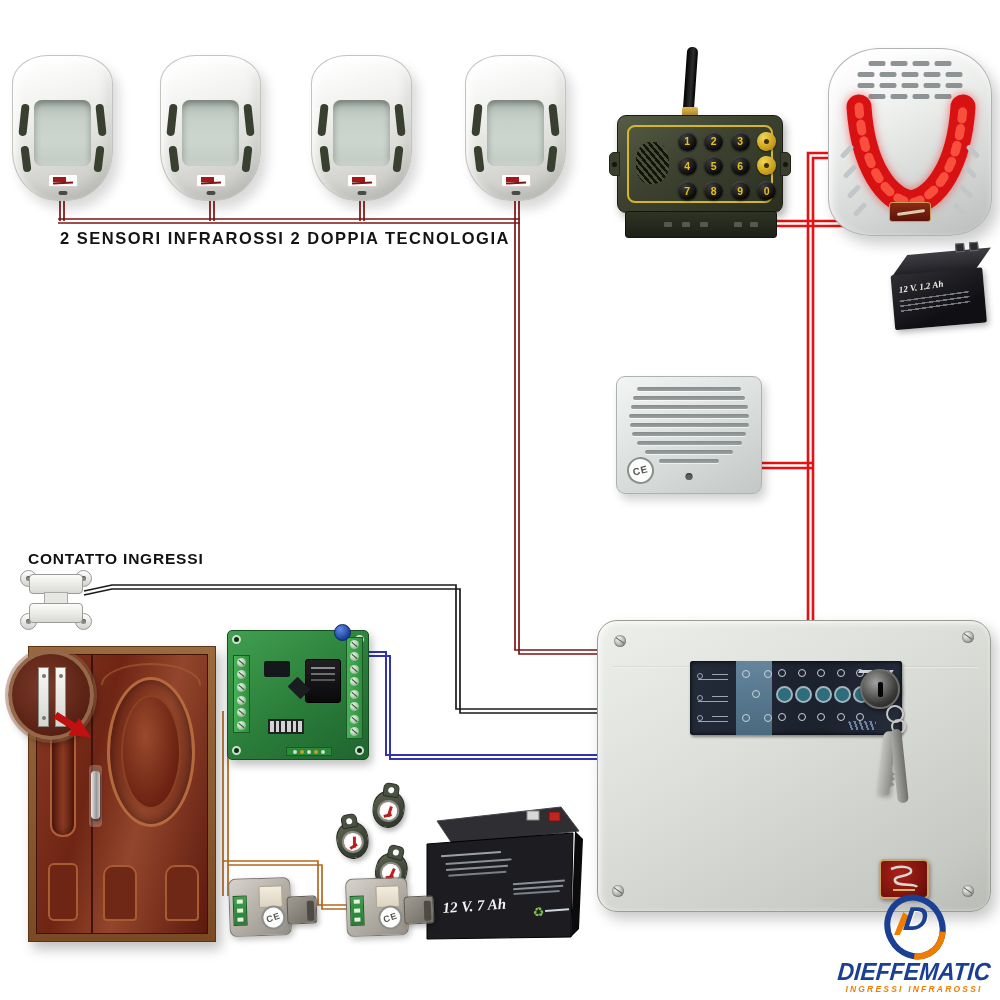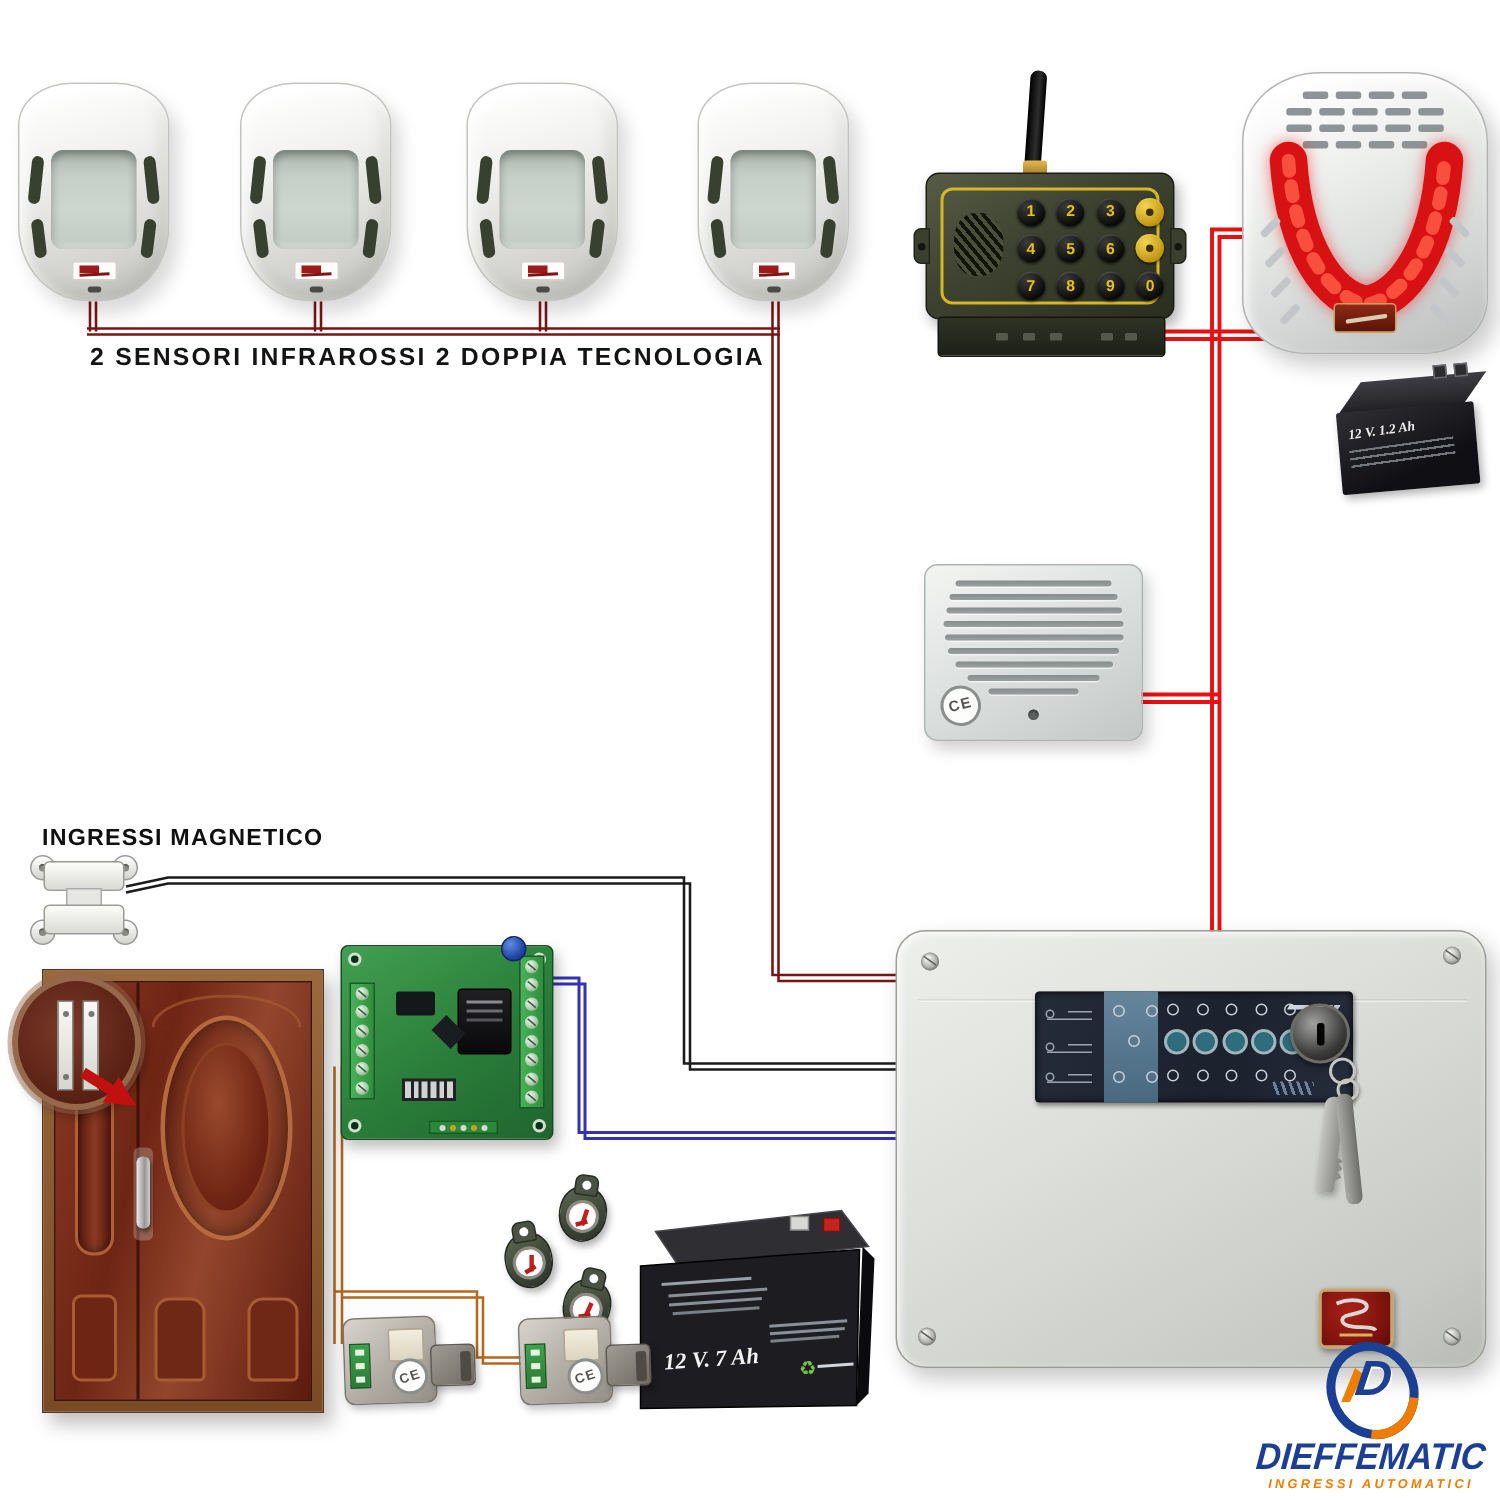--- a/index.html
+++ b/index.html
@@ -433,7 +433,7 @@
   <div class="is-dot"></div>
 </div>
 
-<div class="caption-contact">INGRESSI MAGNETICO</div>
+<div class="caption-contact">CONTATTO INGRESSI</div>
 <div class="mcontact">
   <span class="mc-lobe" style="left:0;top:0"></span>
   <span class="mc-lobe" style="right:0;top:0"></span>

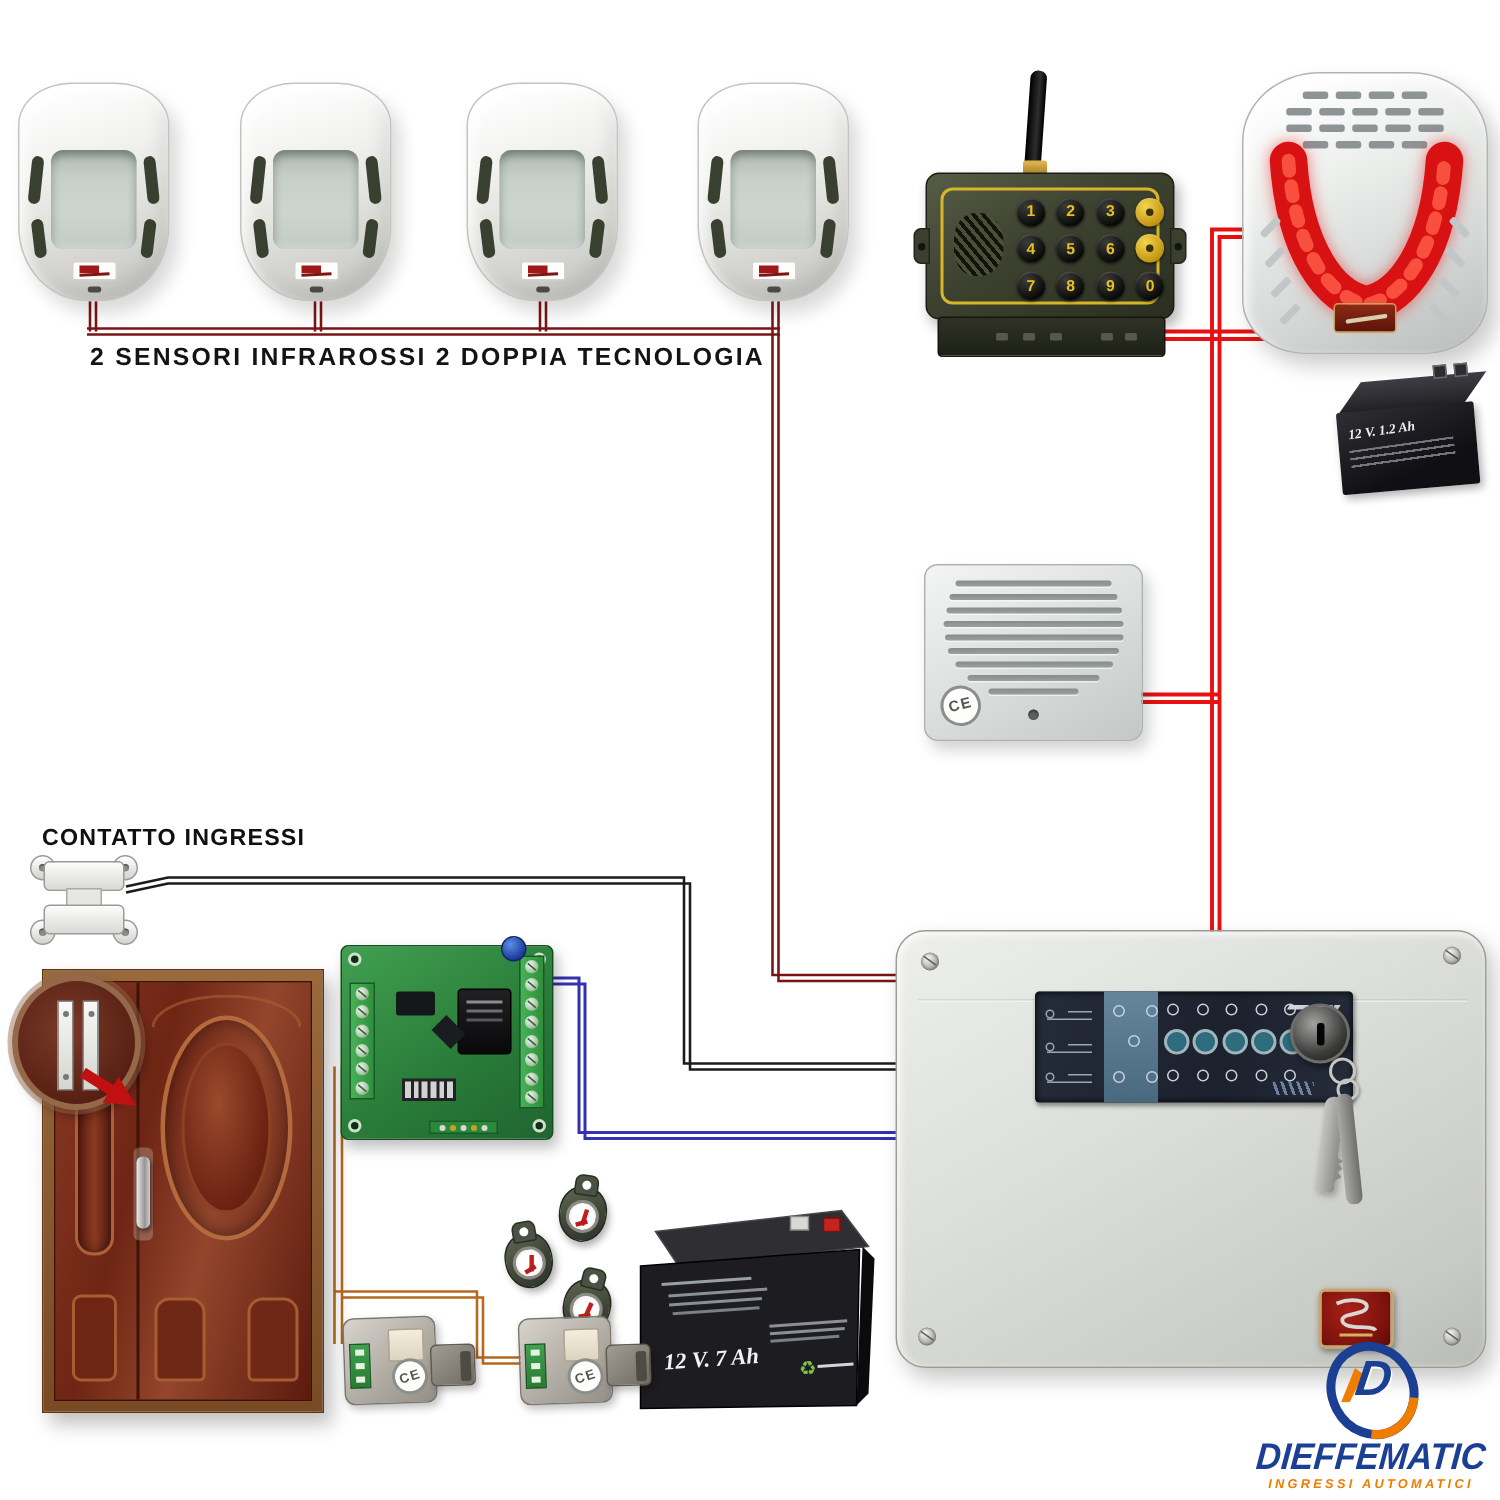--- a/index.html
+++ b/index.html
@@ -645,7 +645,7 @@
   <span class="brand-dorange"></span>
   <span class="brand-d">D</span>
   <div class="brand-name">DIEFFEMATIC</div>
-  <div class="brand-tag">INGRESSI AUTOMATICI</div>
+  <div class="brand-tag">INGRESSI INFRAROSSI</div>
 </div>
 
 </body></html>

